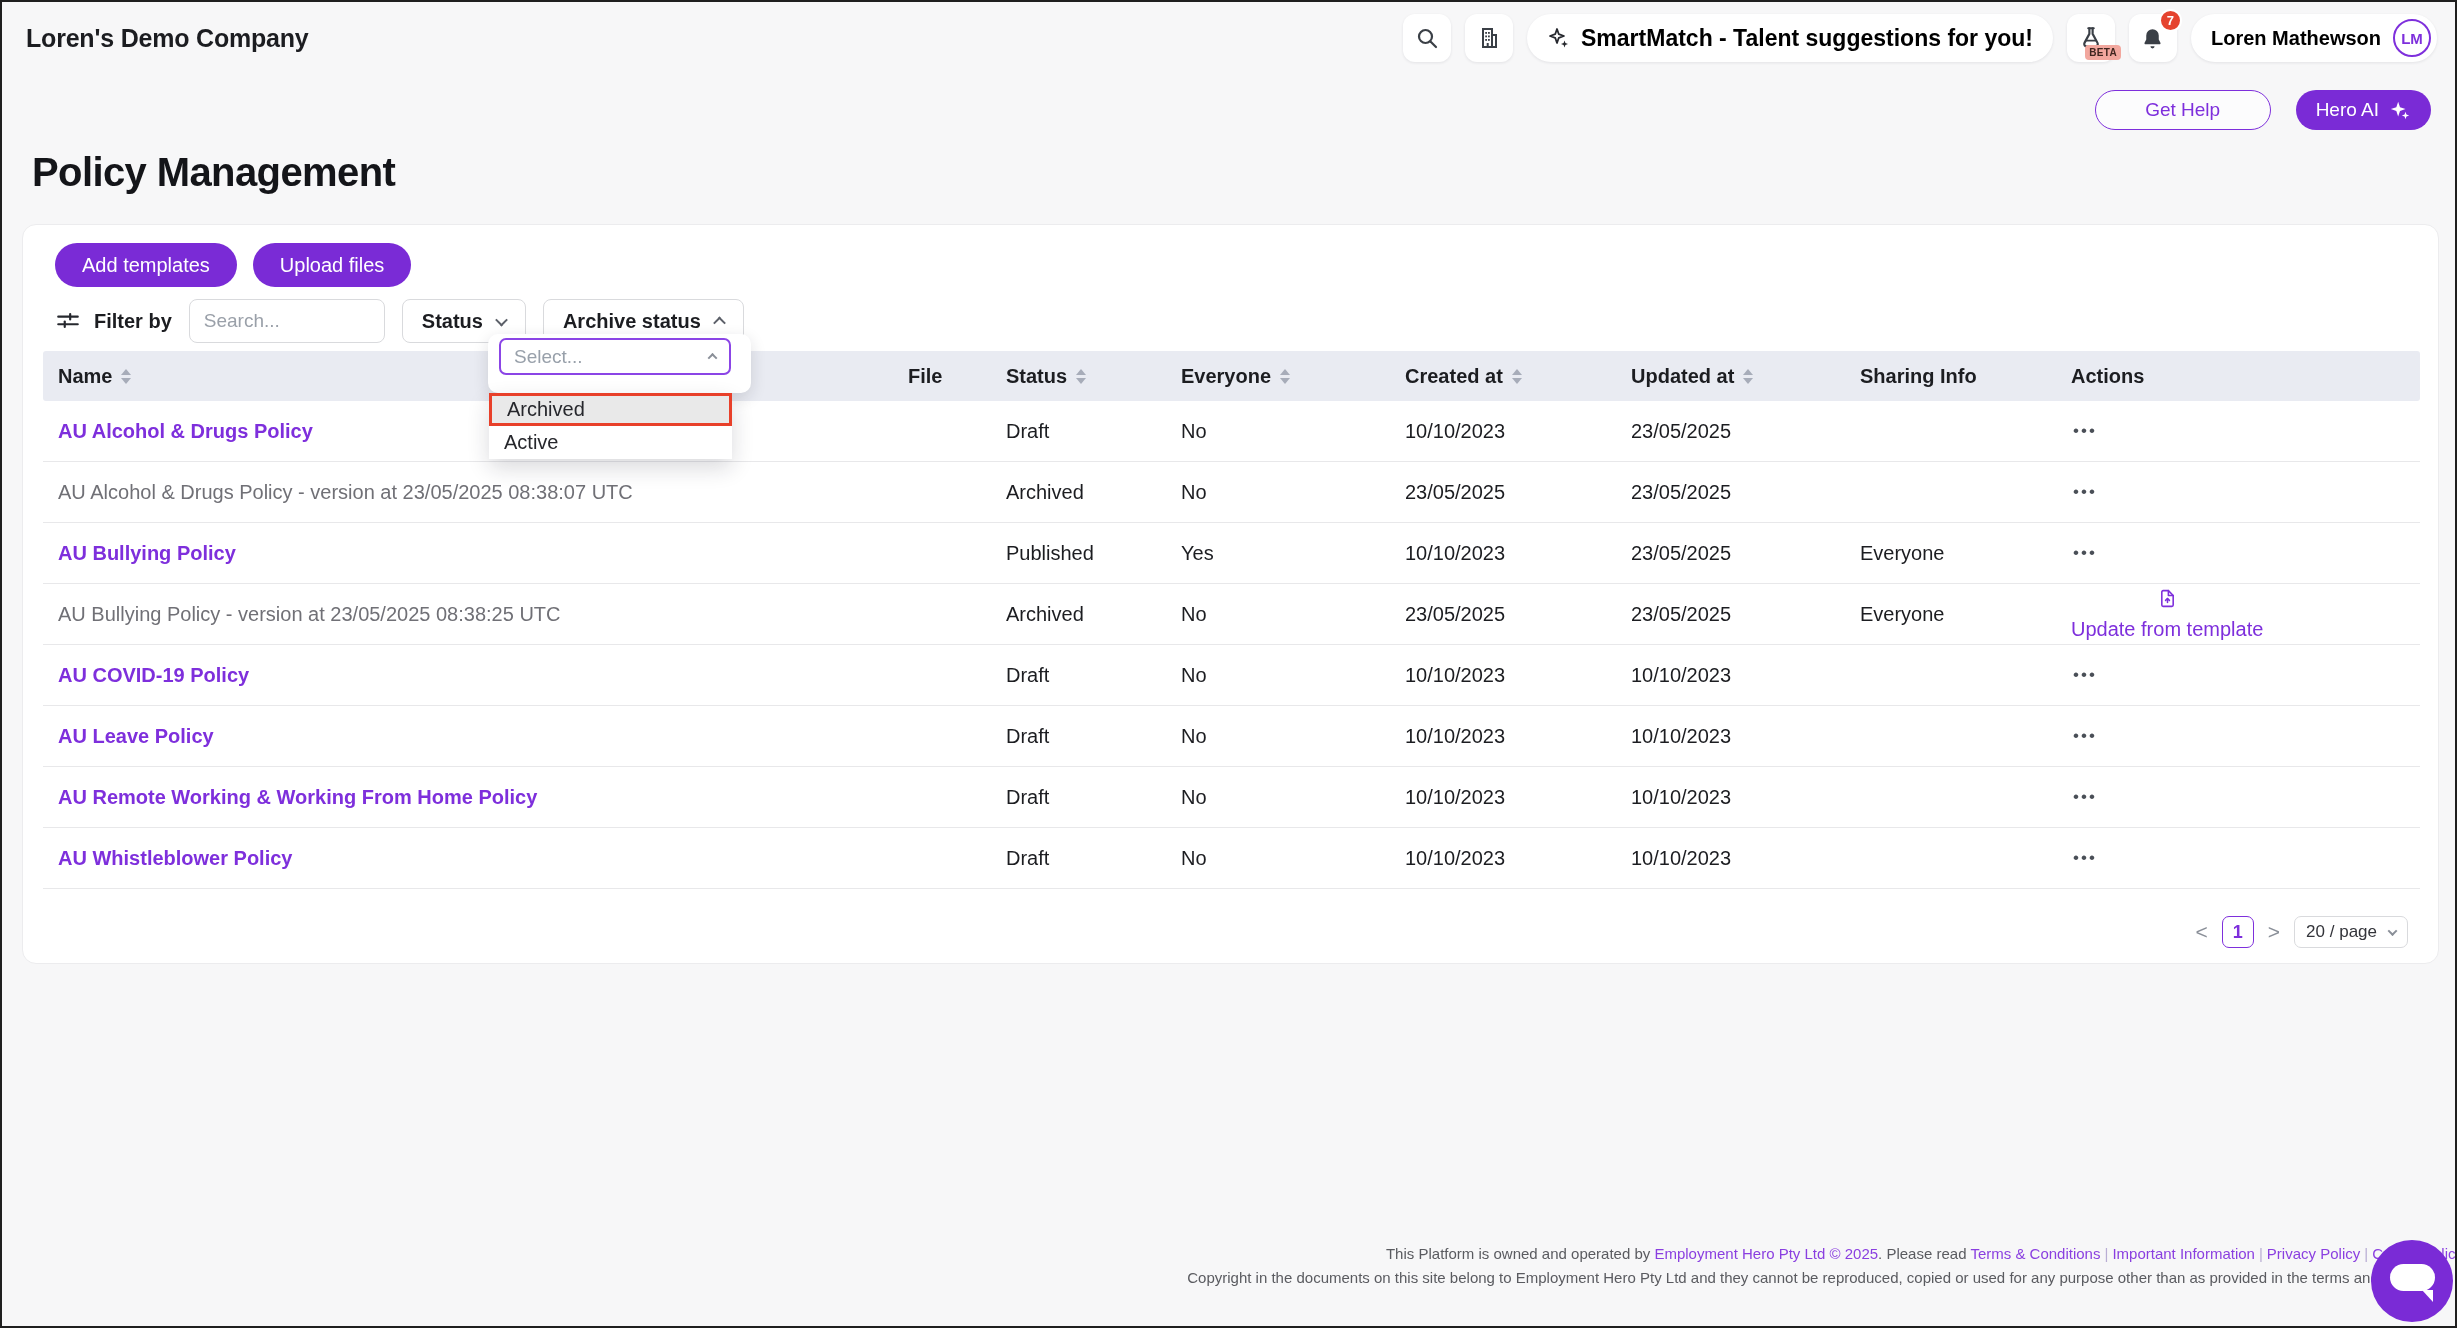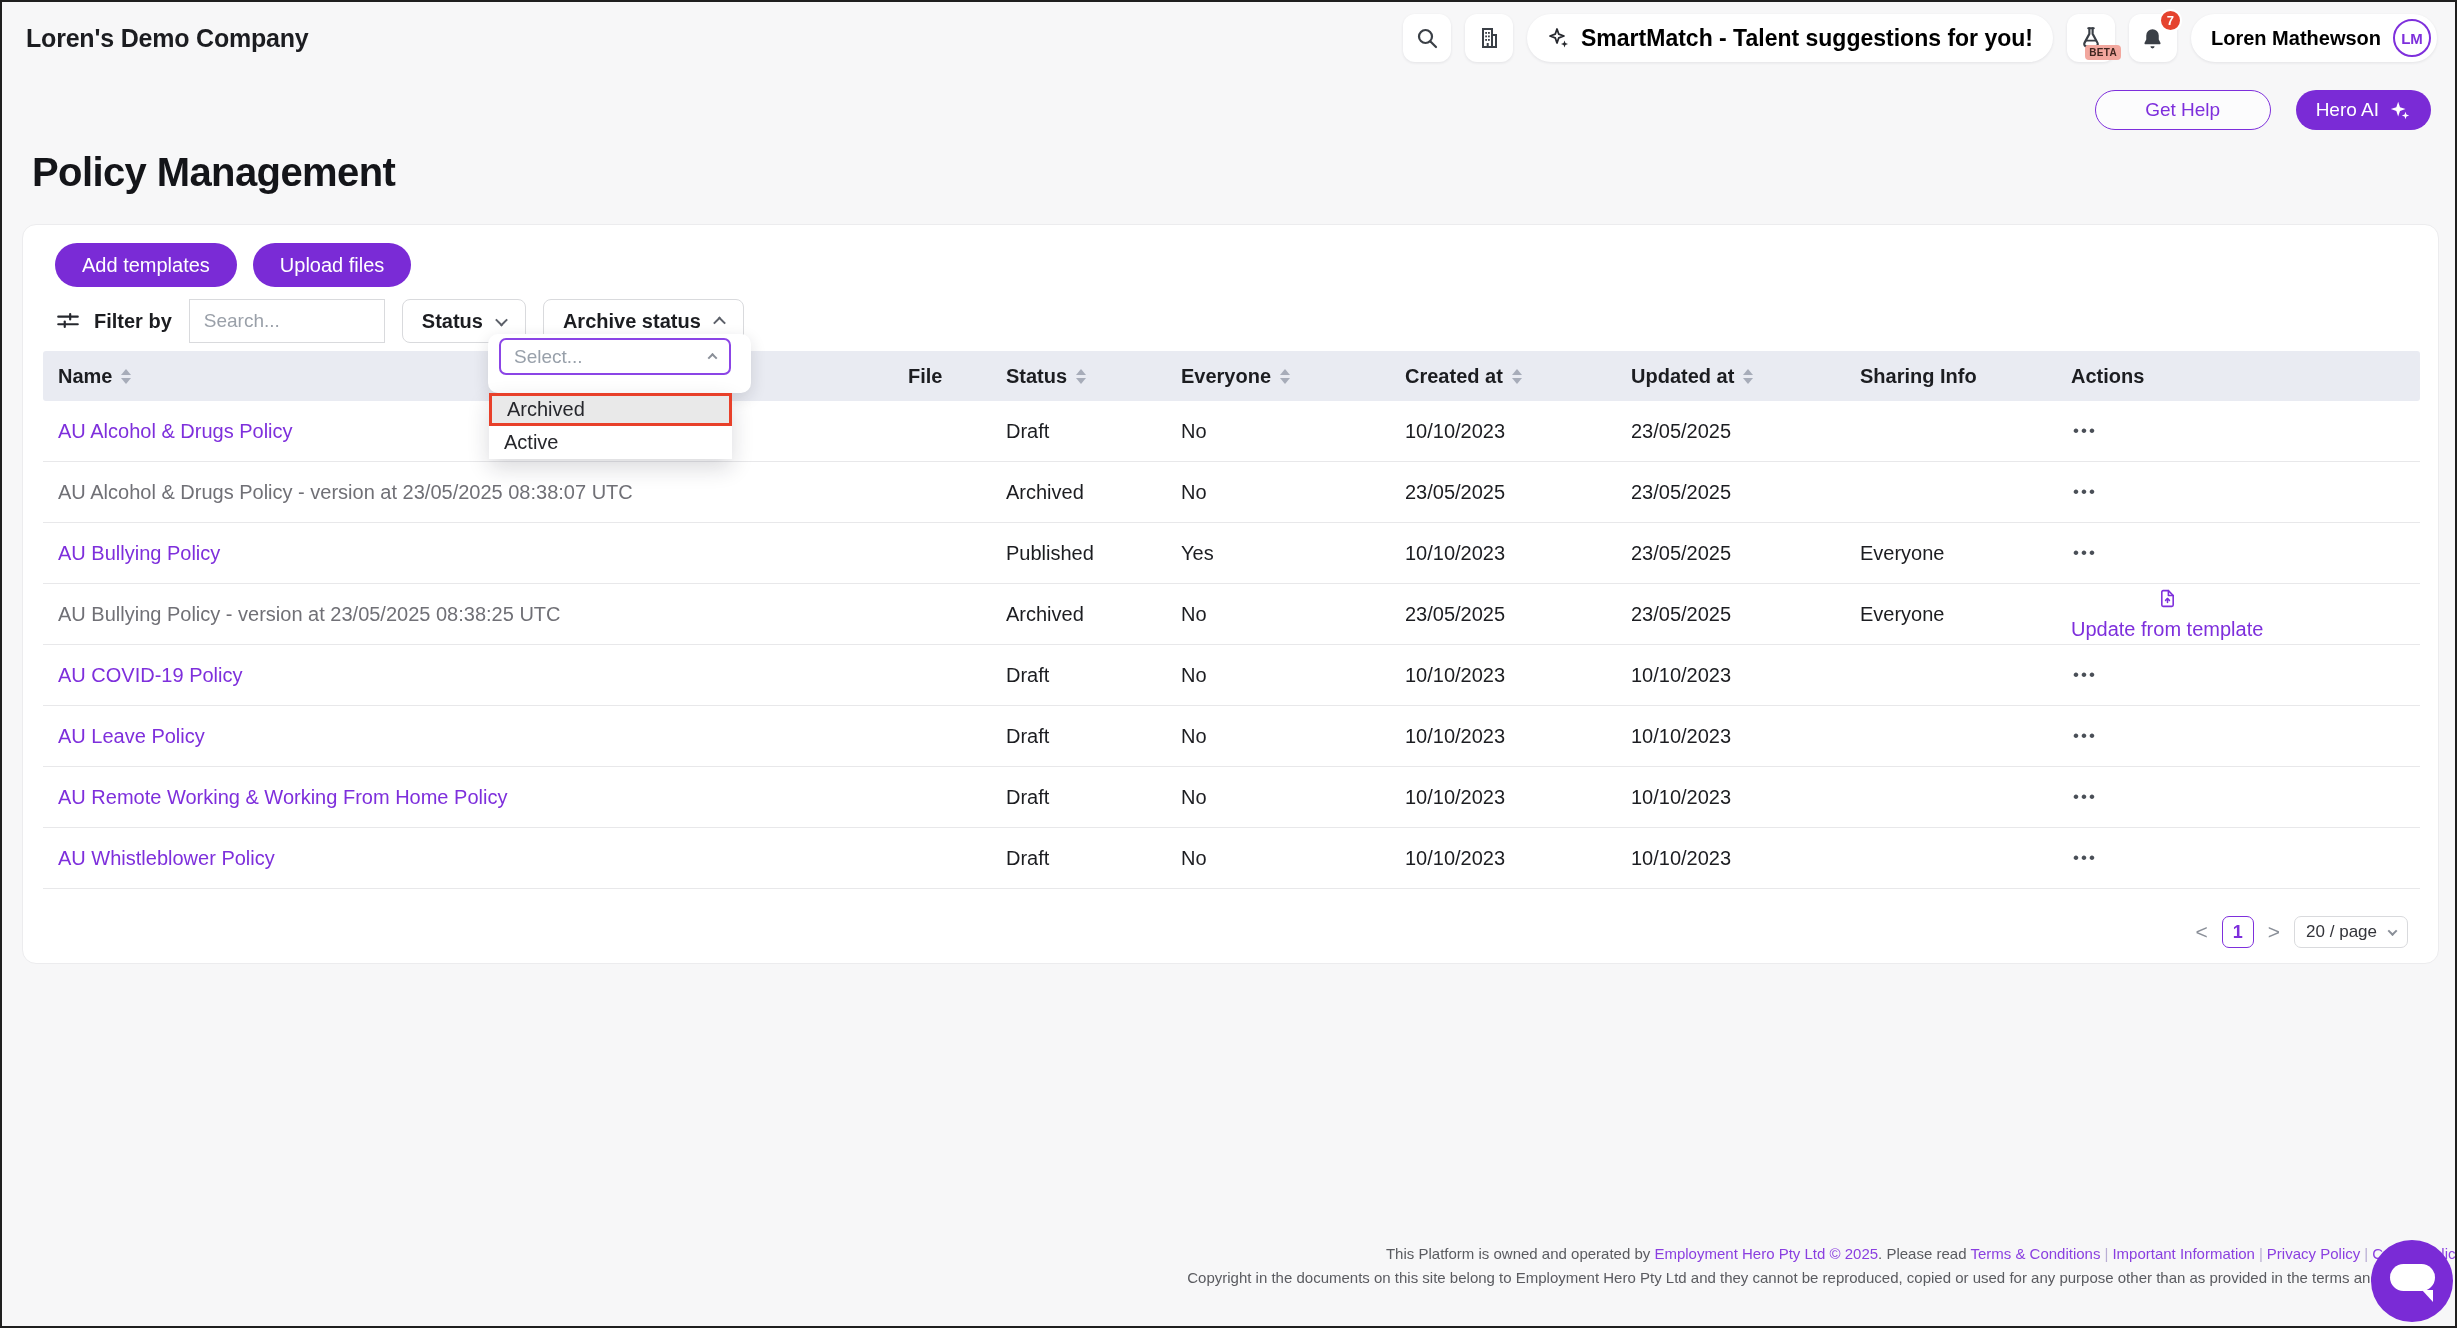--- a/index.html
+++ b/index.html
@@ -55,7 +55,7 @@
   .filter-row { position: absolute; left: 32px; top: 74px; height: 44px; display: flex;
           align-items: center; gap: 17px; }
   .filter-label { font-size: 20px; font-weight: 700; margin-left: -4px; }
-  .search-input { width: 196px; height: 44px; border: 1px solid #d9dadd; border-radius: 0;
+  .search-input { width: 196px; height: 44px; border: 1px solid #d9dadd; border-radius: 8px;
           padding: 0 14px; font-size: 19px; font-family: inherit; color: #33343a; background: #fff; }
   .search-input::placeholder { color: #9aa0a9; }
   .filter-btn { height: 44px; border: 1px solid #d9dadd; border-radius: 8px; background: #fff;

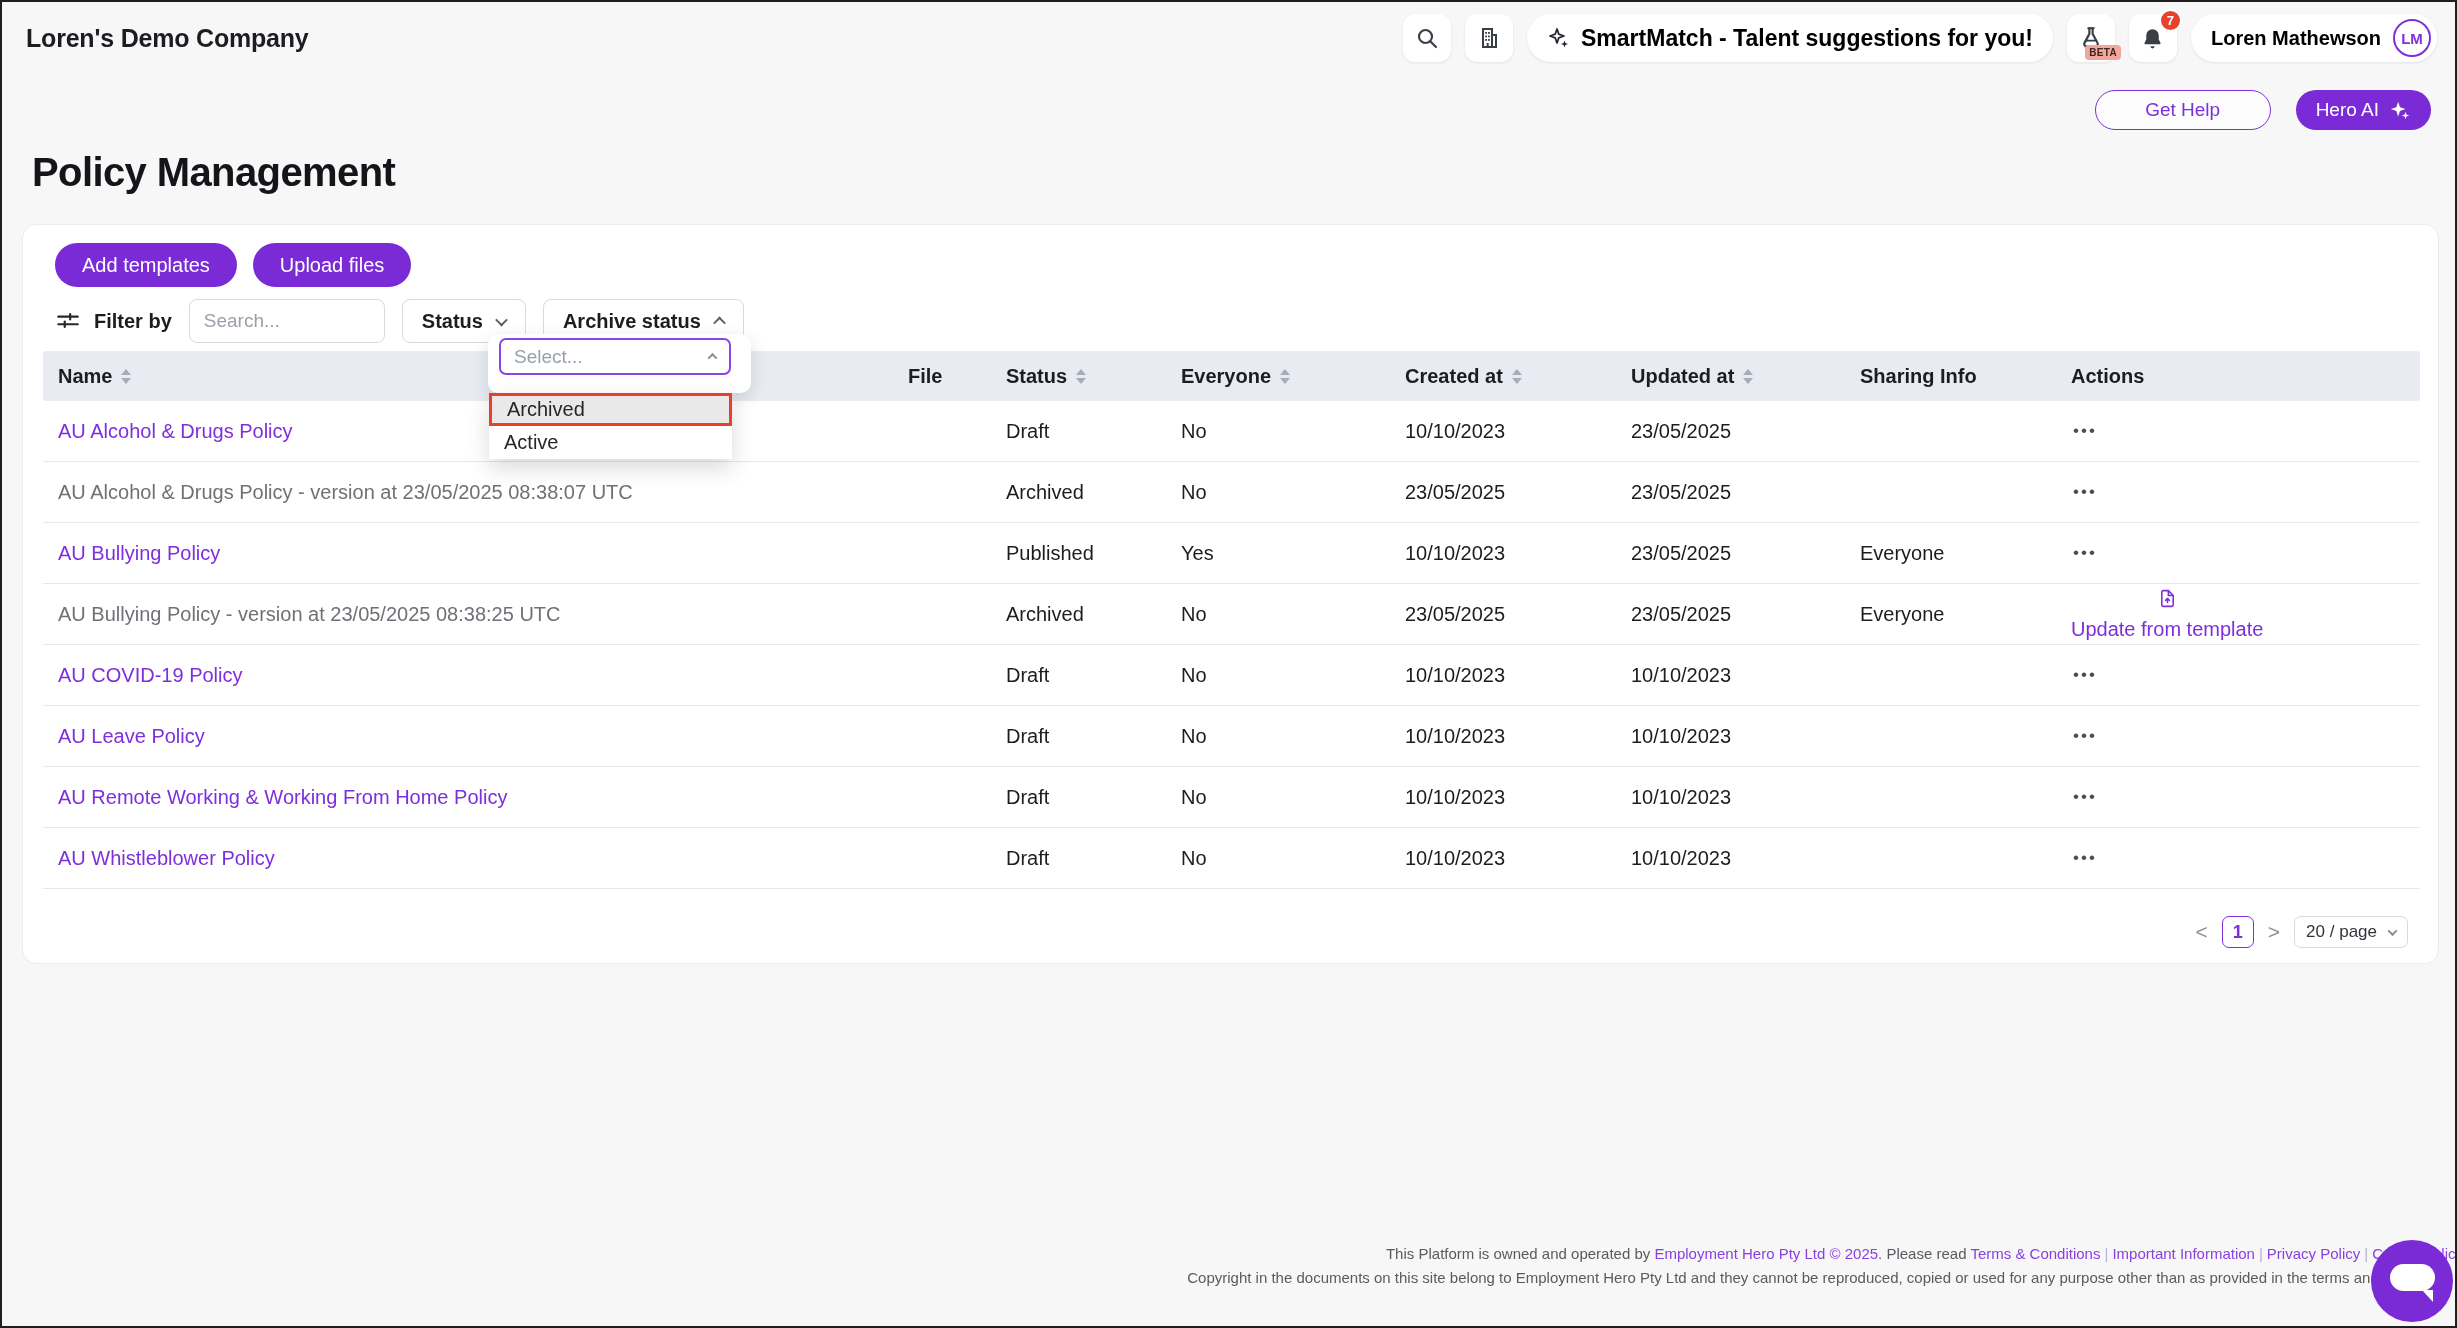--- a/index.html
+++ b/index.html
@@ -73,7 +73,7 @@
   .trow { height: 61px; border-bottom: 1px solid #e8e8ea; font-size: 20px; }
   .trow:last-child { border-bottom: 1px solid #e8e8ea; }
   .cell { overflow: hidden; white-space: nowrap; }
-  .link { color: #7E2FDC; cursor: pointer; }
+  .link { color: #7E2FDC; cursor: pointer; font-weight: bold; }
   .muted { color: #707076; }
   .sort { display: inline-flex; flex-direction: column; gap: 3px; margin-left: 9px; }
   .sort i { display: block; width: 0; height: 0; border-left: 5px solid transparent; border-right: 5px solid transparent; }

